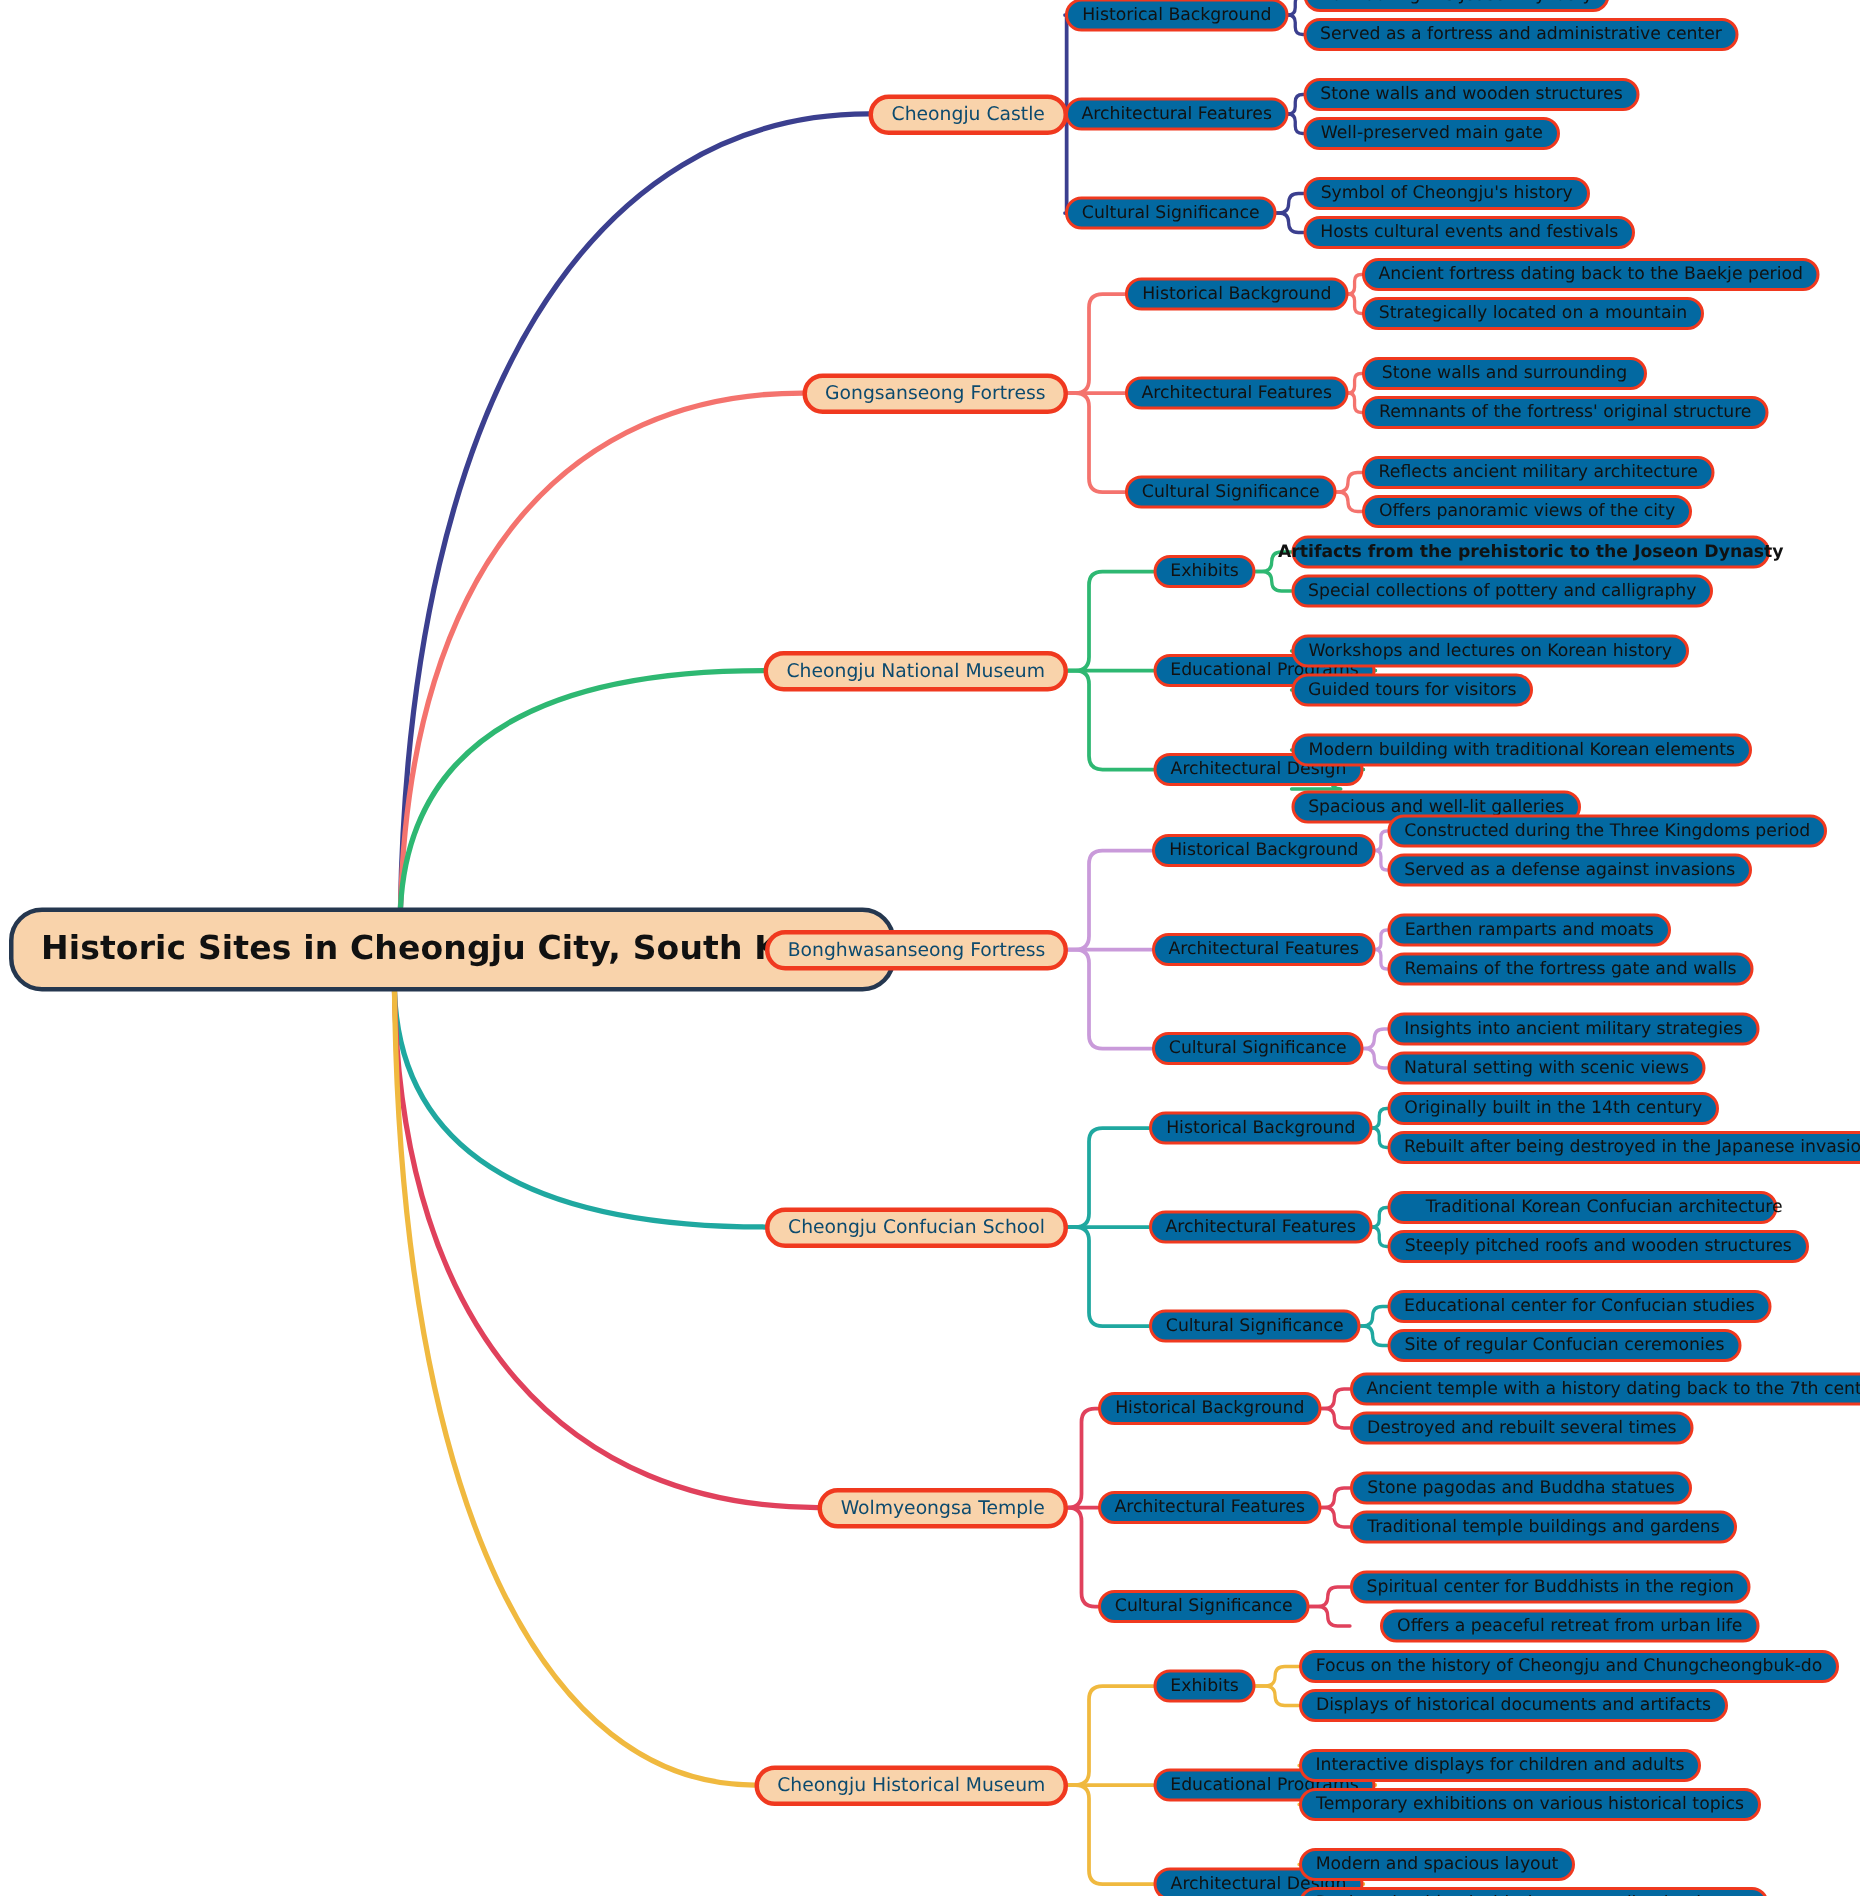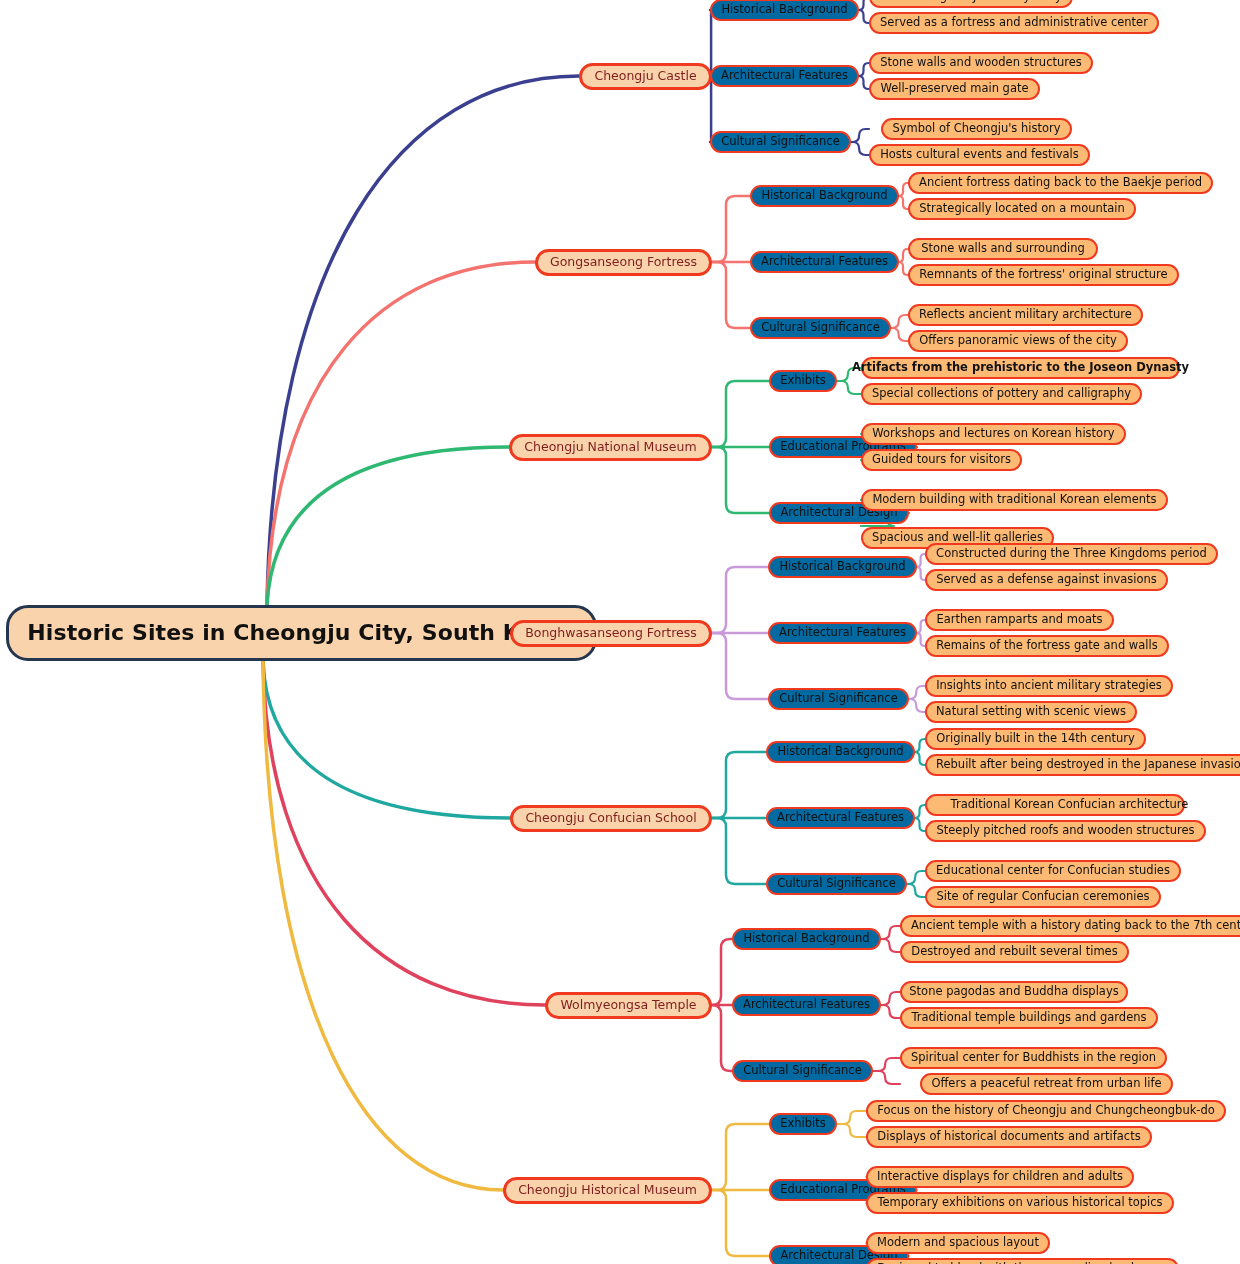--- a/index.html
+++ b/index.html
@@ -70,7 +70,7 @@
   }
   
   .node-leaf {
-    background: #fdba74;
+    background: #0369a1;
     border: 2px solid #f0391f;
     border-radius: 11px;
     font-size: 11.5px;

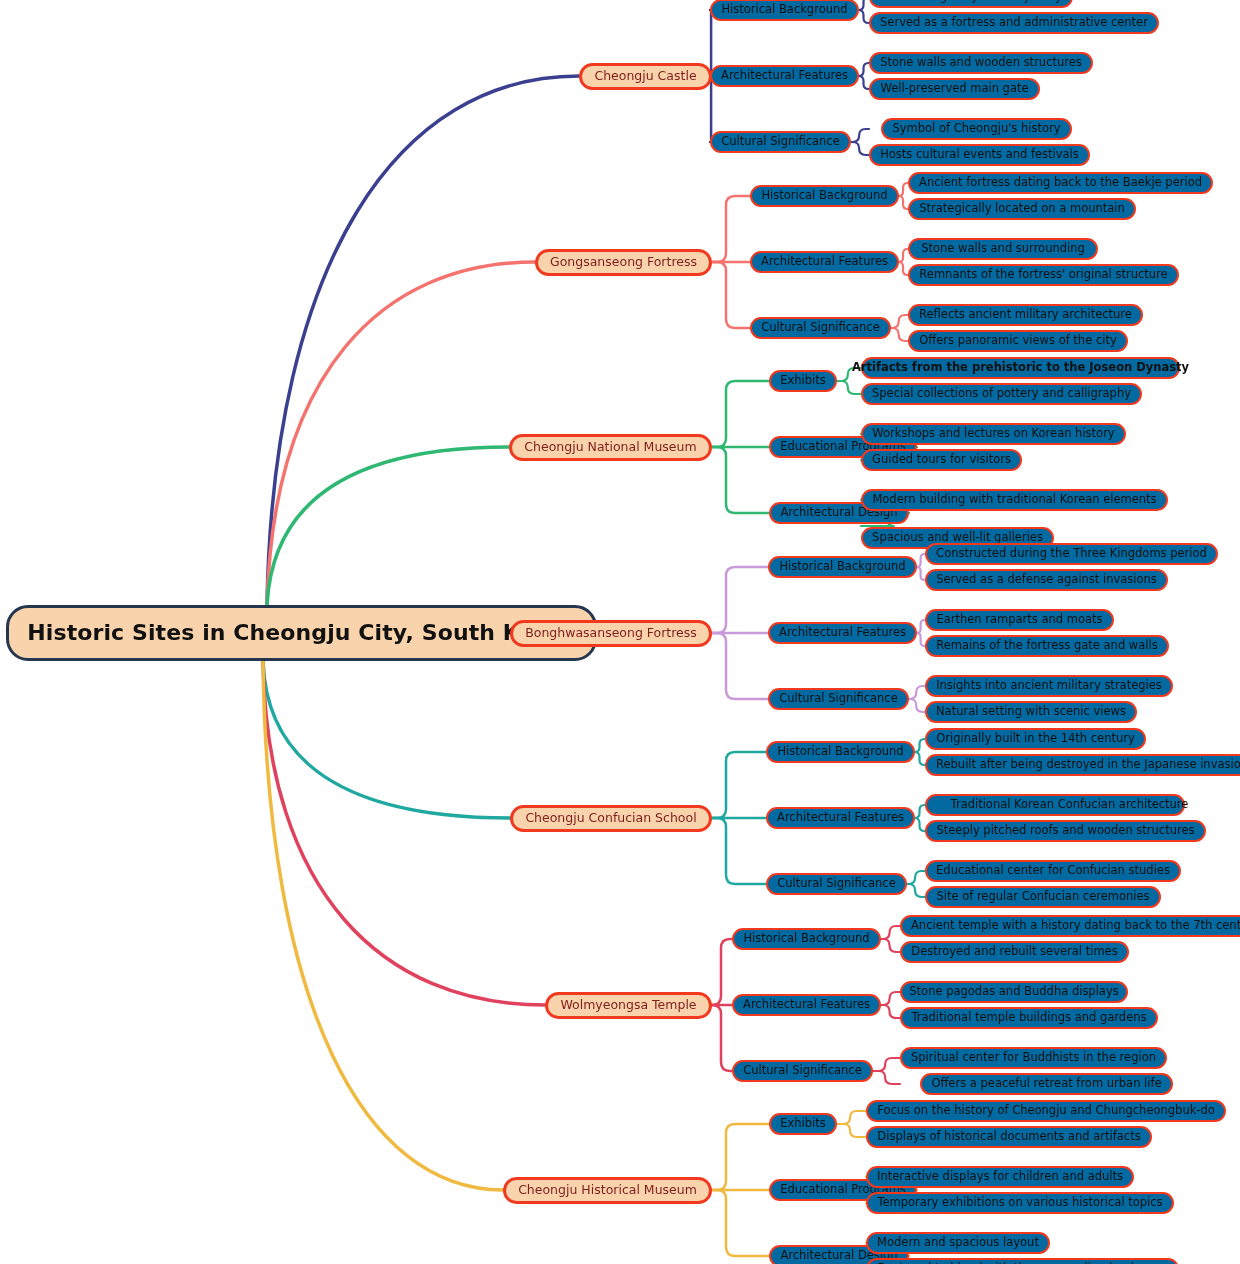--- a/index.html
+++ b/index.html
@@ -54,7 +54,7 @@
     border: 3px solid #f0391f;
     border-radius: 14px;
     font-size: 12.5px;
-    color: #7f1d1d;
+    color: #0c4a6e;
     padding: 0 12px;
     height: 27px;
   }

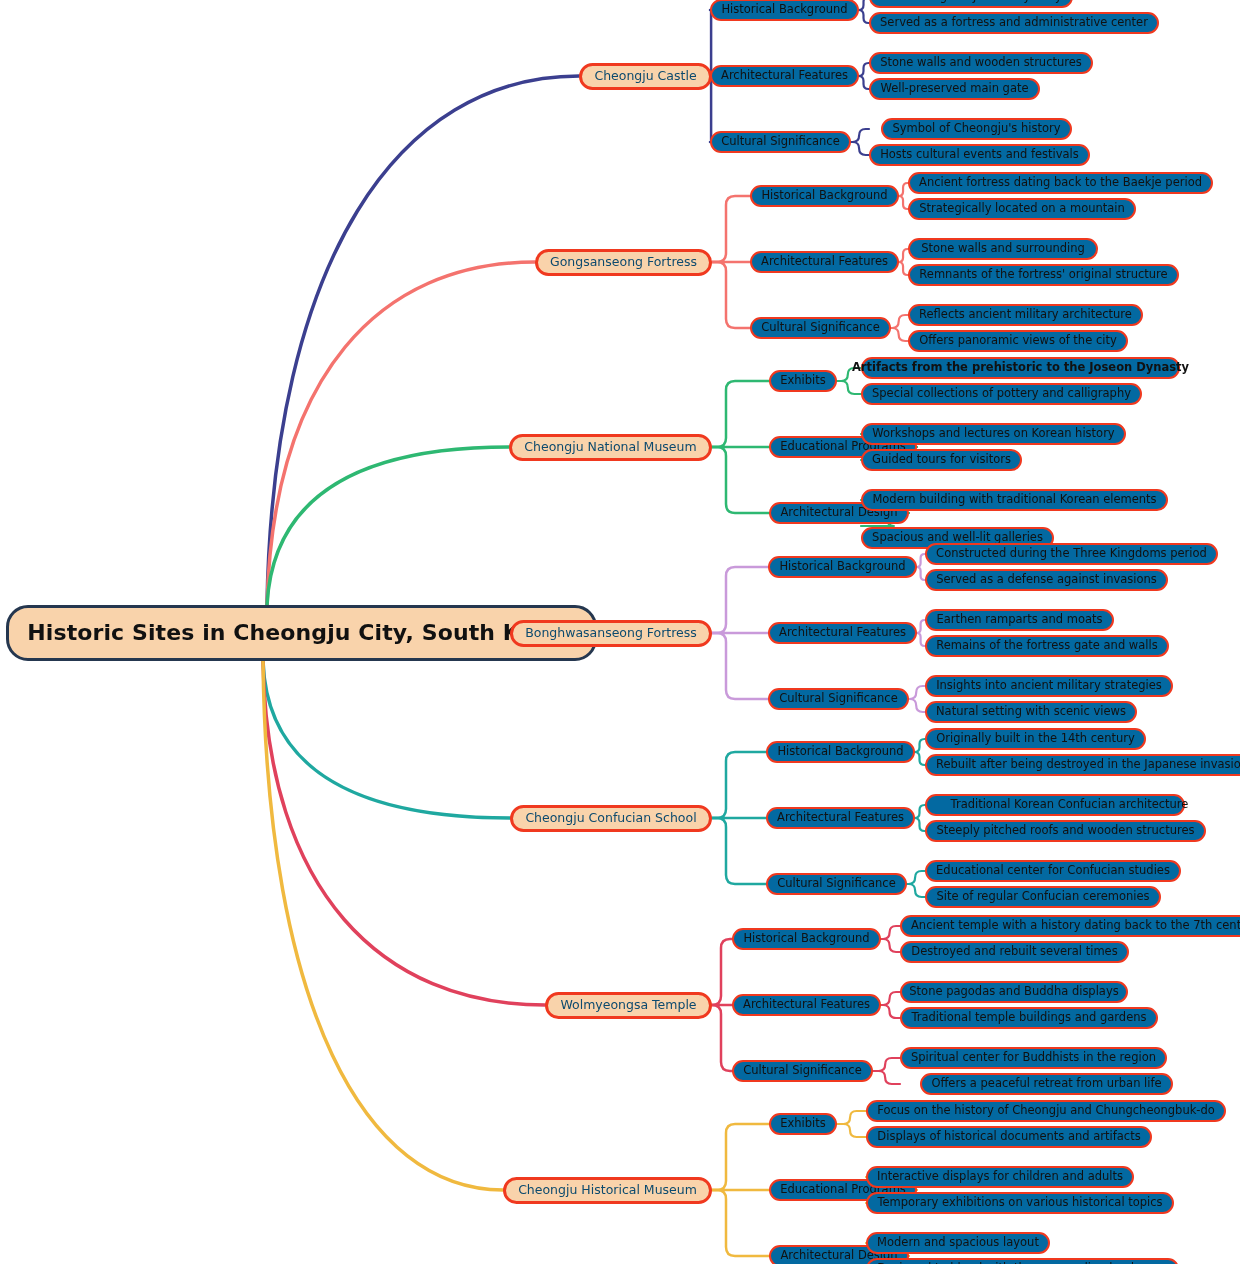--- a/index.html
+++ b/index.html
@@ -165,7 +165,7 @@
       <div class="node node-leaf" style="width: 224px; top: 52px; left: 869px;">Stone walls and wooden structures</div>
       <div class="node node-leaf" style="width: 171px; top: 78px; left: 869px;">Well-preserved main gate</div>
       <div class="node node-cat" style="width: 141px; top: 131px; left: 710px;">Cultural Significance</div>
-      <div class="node node-leaf" style="width: 191px; top: 118px; left: 869px; margin-left: 12px;">Symbol of Cheongju's history</div>
+      <div class="node node-leaf" style="width: 191px; top: 118px; left: 869px;">Symbol of Cheongju's history</div>
       <div class="node node-leaf" style="width: 221px; top: 144px; left: 869px;">Hosts cultural events and festivals</div>
       <div class="node node-branch" style="width: 177px; top: 248.5px; left: 535px;">Gongsanseong Fortress</div>
       <div class="node node-cat" style="width: 149px; top: 185px; left: 750px;">Historical Background</div>

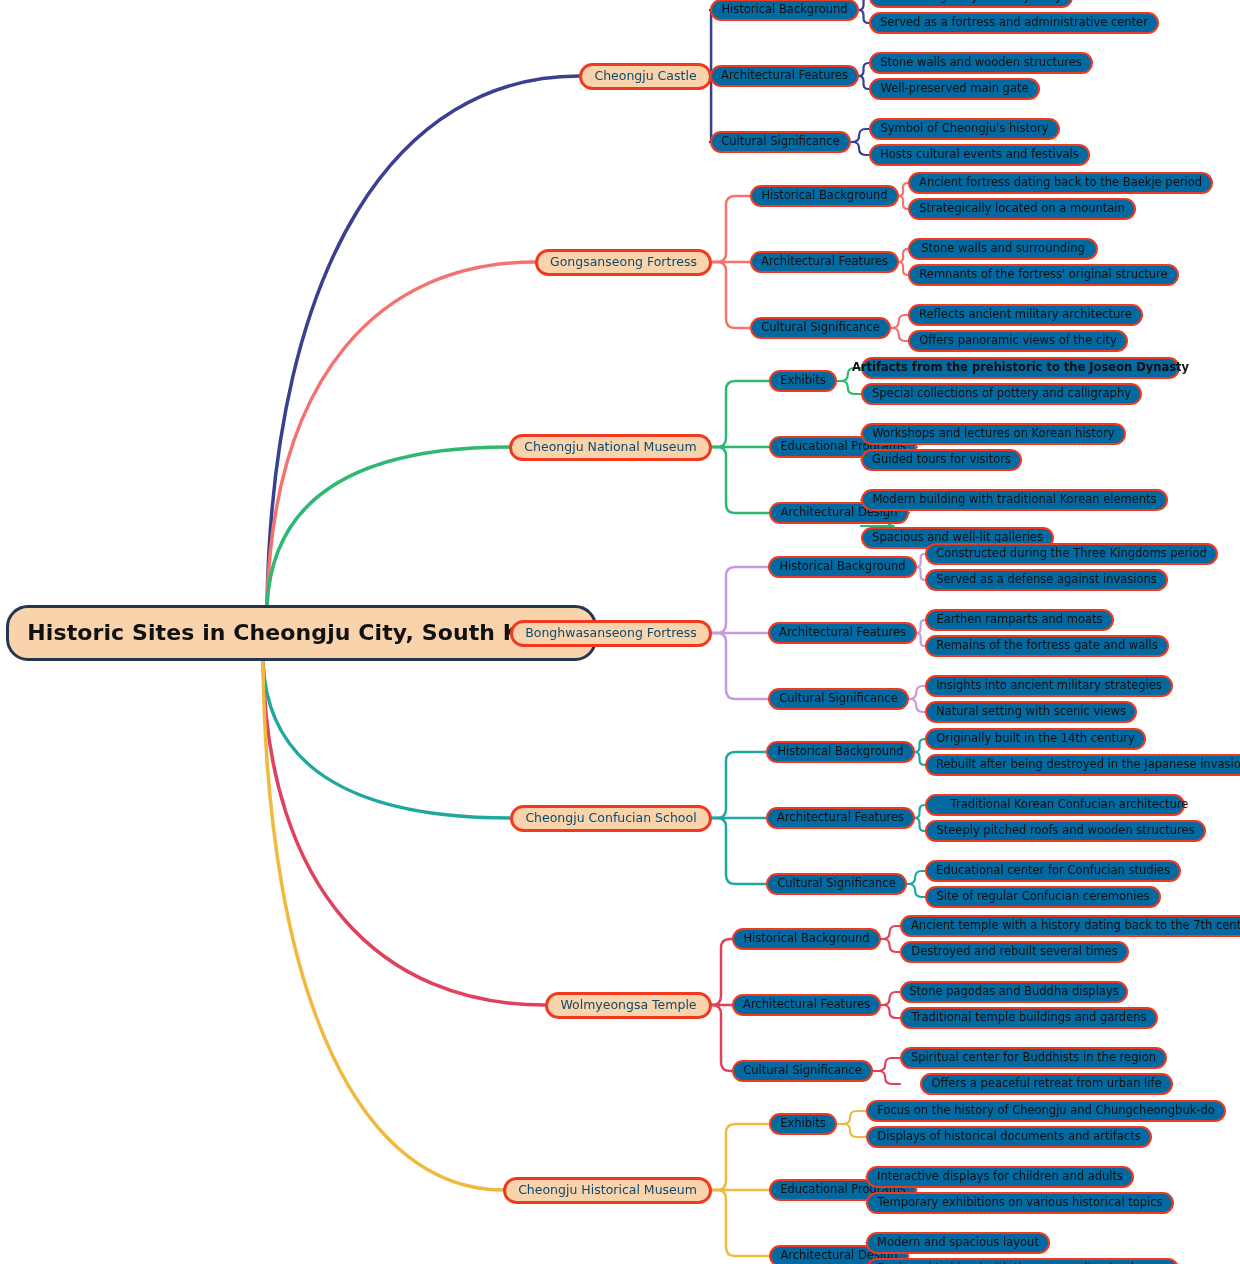--- a/index.html
+++ b/index.html
@@ -212,7 +212,7 @@
       <div class="node node-leaf" style="width: 371px; top: 915px; left: 900px;">Ancient temple with a history dating back to the 7th century</div>
       <div class="node node-leaf" style="width: 229px; top: 941px; left: 900px;">Destroyed and rebuilt several times</div>
       <div class="node node-cat" style="width: 149px; top: 994px; left: 732px;">Architectural Features</div>
-      <div class="node node-leaf" style="width: 228px; top: 981px; left: 900px;">Stone pagodas and Buddha displays</div>
+      <div class="node node-leaf" style="width: 228px; top: 981px; left: 900px;">Stone pagodas and Buddha statues</div>
       <div class="node node-leaf" style="width: 258px; top: 1007px; left: 900px;">Traditional temple buildings and gardens</div>
       <div class="node node-cat" style="width: 141px; top: 1060px; left: 732px;">Cultural Significance</div>
       <div class="node node-leaf" style="width: 267px; top: 1047px; left: 900px;">Spiritual center for Buddhists in the region</div>

